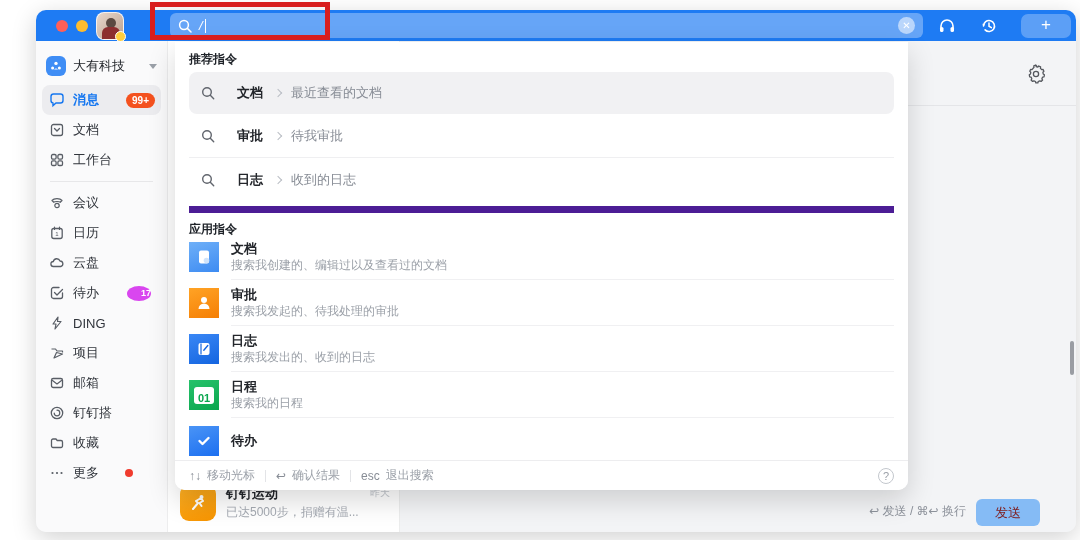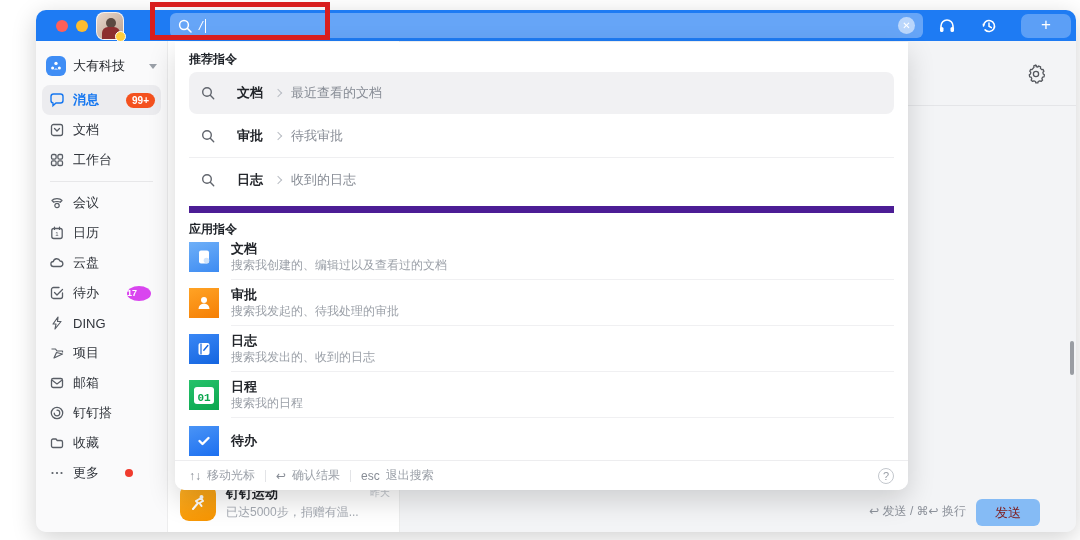--- a/index.html
+++ b/index.html
@@ -38,7 +38,7 @@
   .nav-item.selected .ic { color:#1677f0; }
   .nav-divider { height:1px; background:#e7e7e9; margin:6px 8px; }
   .badge-pill { position:absolute; right:6px; background:#f4511e; color:#fff; font-size:10px; font-weight:bold; padding:2px 6px; border-radius:9px; line-height:11px; }
-  .badge-round { position:absolute; right:10px; background:#d946ef; color:#fff; font-size:9px; font-weight:bold; width:24px; height:15px; border-radius:50%; line-height:15px; text-align:left; }
+  .badge-round { position:absolute; right:10px; background:#d946ef; color:#fff; font-size:9px; font-weight:bold; width:24px; height:15px; border-radius:50%; line-height:15px; text-align:right; }
   .red-dot { position:absolute; right:28px; width:8px; height:8px; border-radius:50%; background:#f03b2e; }
 
   

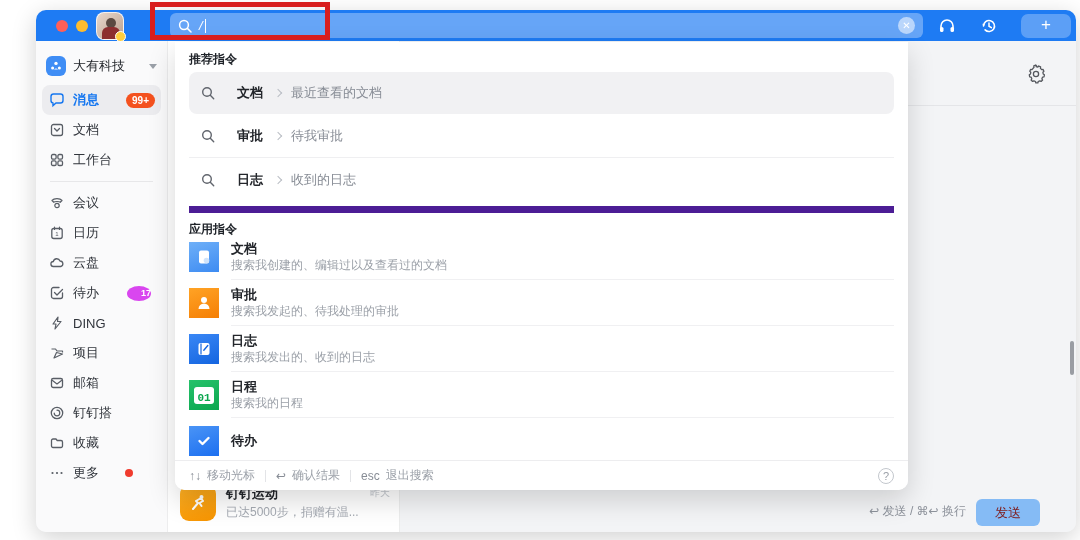--- a/index.html
+++ b/index.html
@@ -70,7 +70,7 @@
   .sec2 { border-top:7px solid #4c1d95; margin-top:4px; padding-top:7px; height:28px; }
   .app-row { display:flex; align-items:center; height:46px; position:relative; }
   .app-row .divider { position:absolute; left:42px; right:0; bottom:0; height:1px; background:#f0f0f2; }
-  .app-ic { width:30px; height:30px; border-radius:0; flex:none; display:flex; align-items:center; justify-content:center; color:#fff;font-family:Liberation Mono, monospace; }
+  .app-ic { width:30px; height:30px; border-radius:0; flex:none; display:flex; align-items:center; justify-content:center; color:#fff; }
   .app-ic.doc { background:linear-gradient(160deg,#6fb0f8,#3d8bf2); }
   .app-ic.approval { background:linear-gradient(160deg,#ffa325,#f57f05); }
   .app-ic.log { background:linear-gradient(160deg,#3a87f5,#1465e0); }

